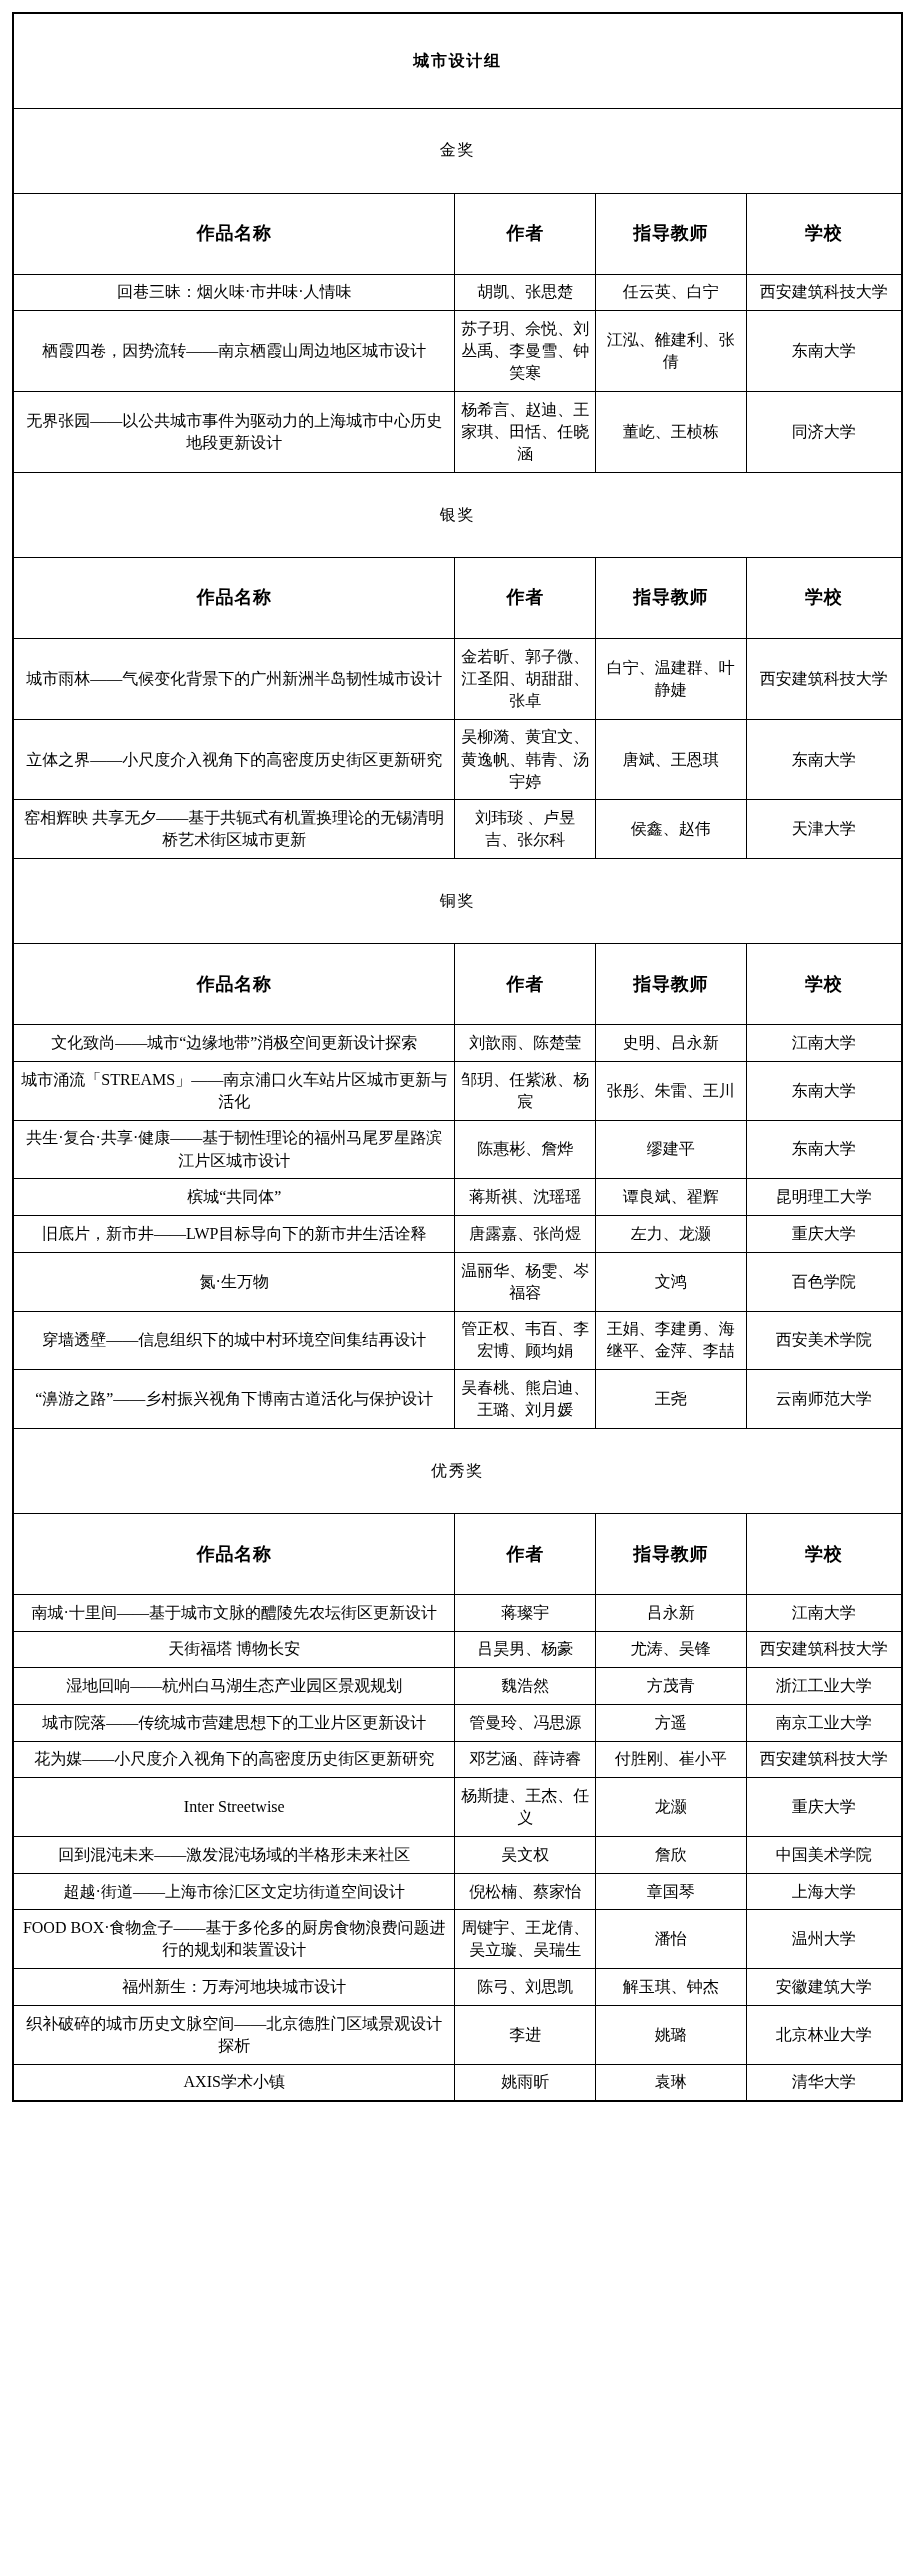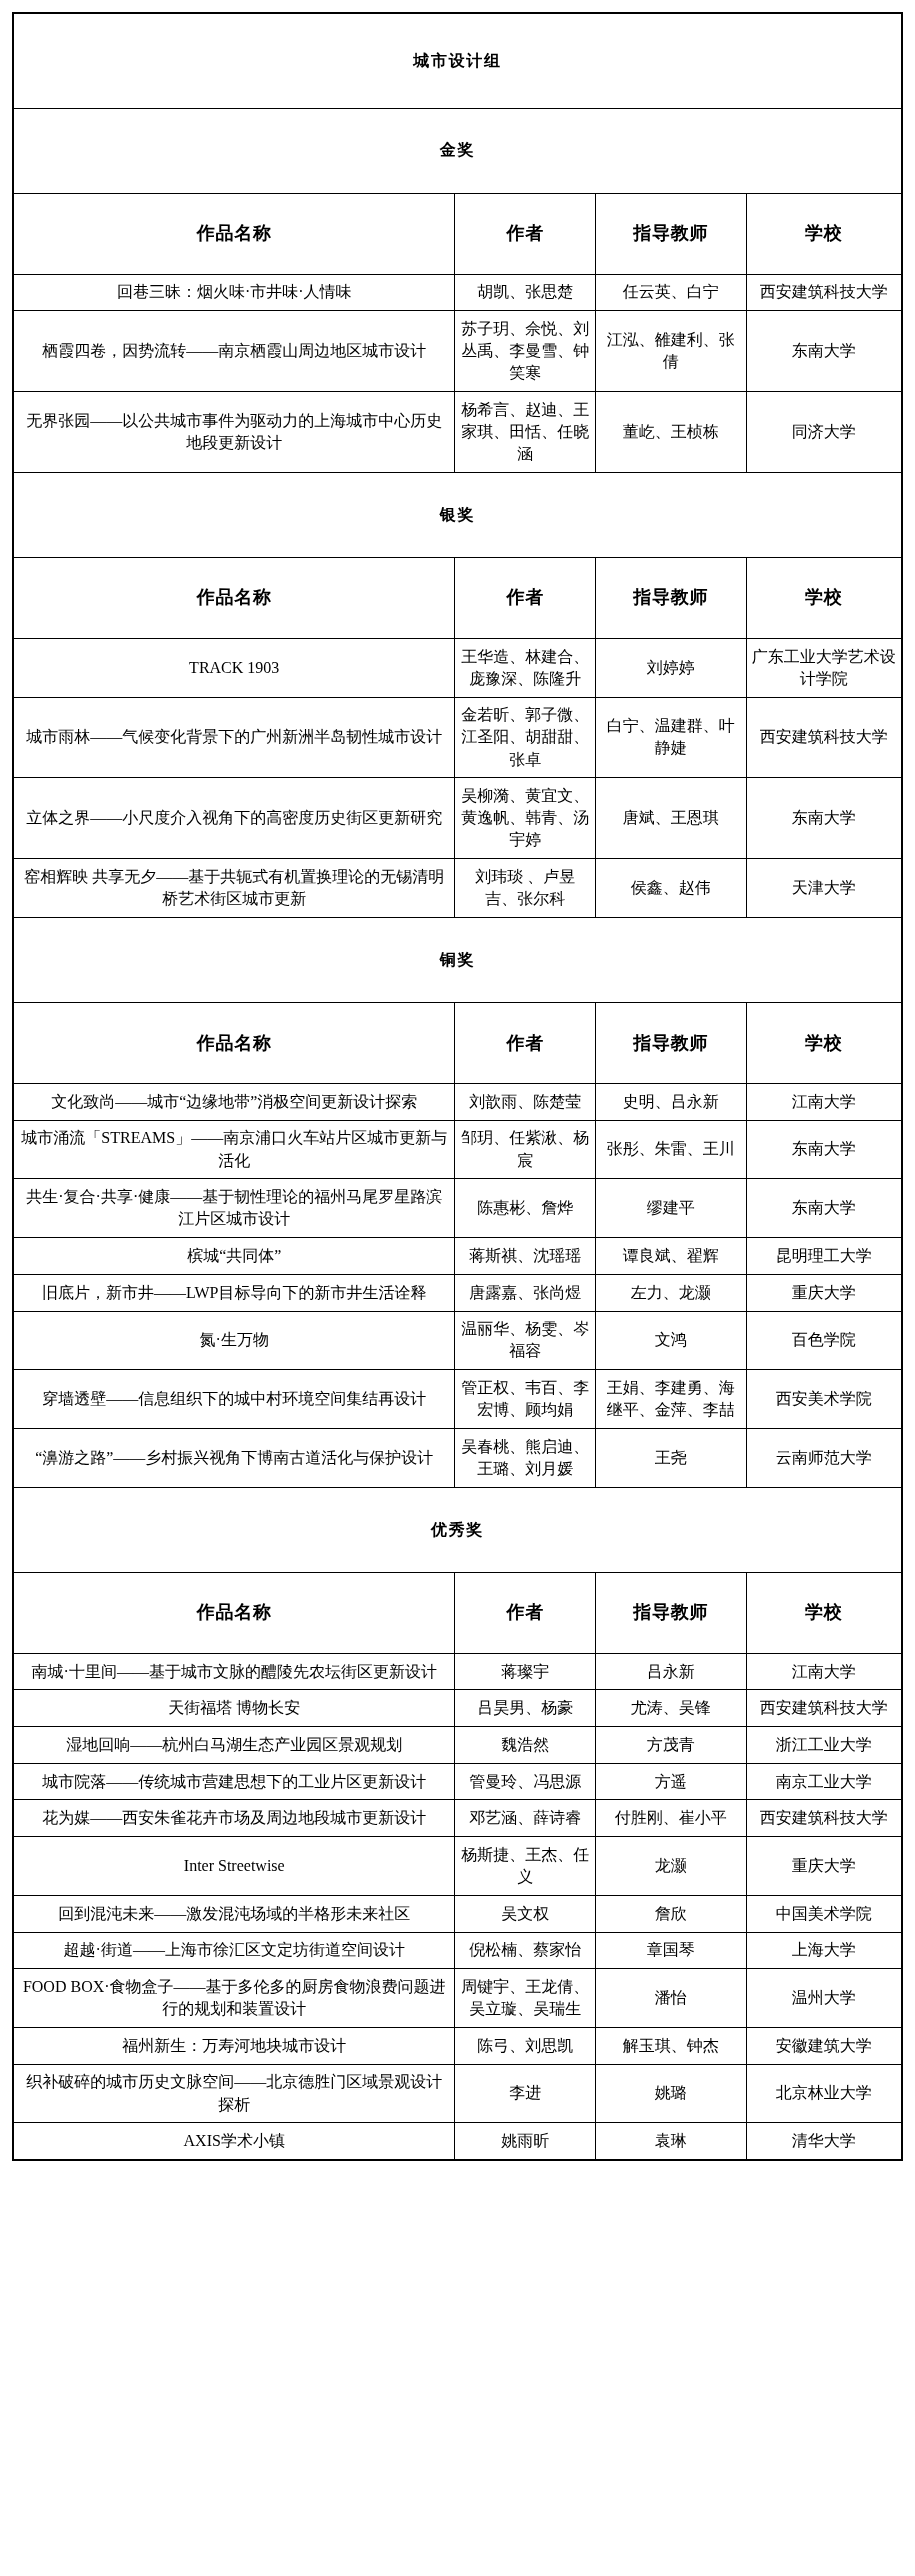--- a/index.html
+++ b/index.html
@@ -49,7 +49,7 @@
   }
   td.section-title {
     font-size: 18px;
-    font-weight: bold;
+    font-weight: normal;
     letter-spacing: 1.7px;
     height: 85px;
   }

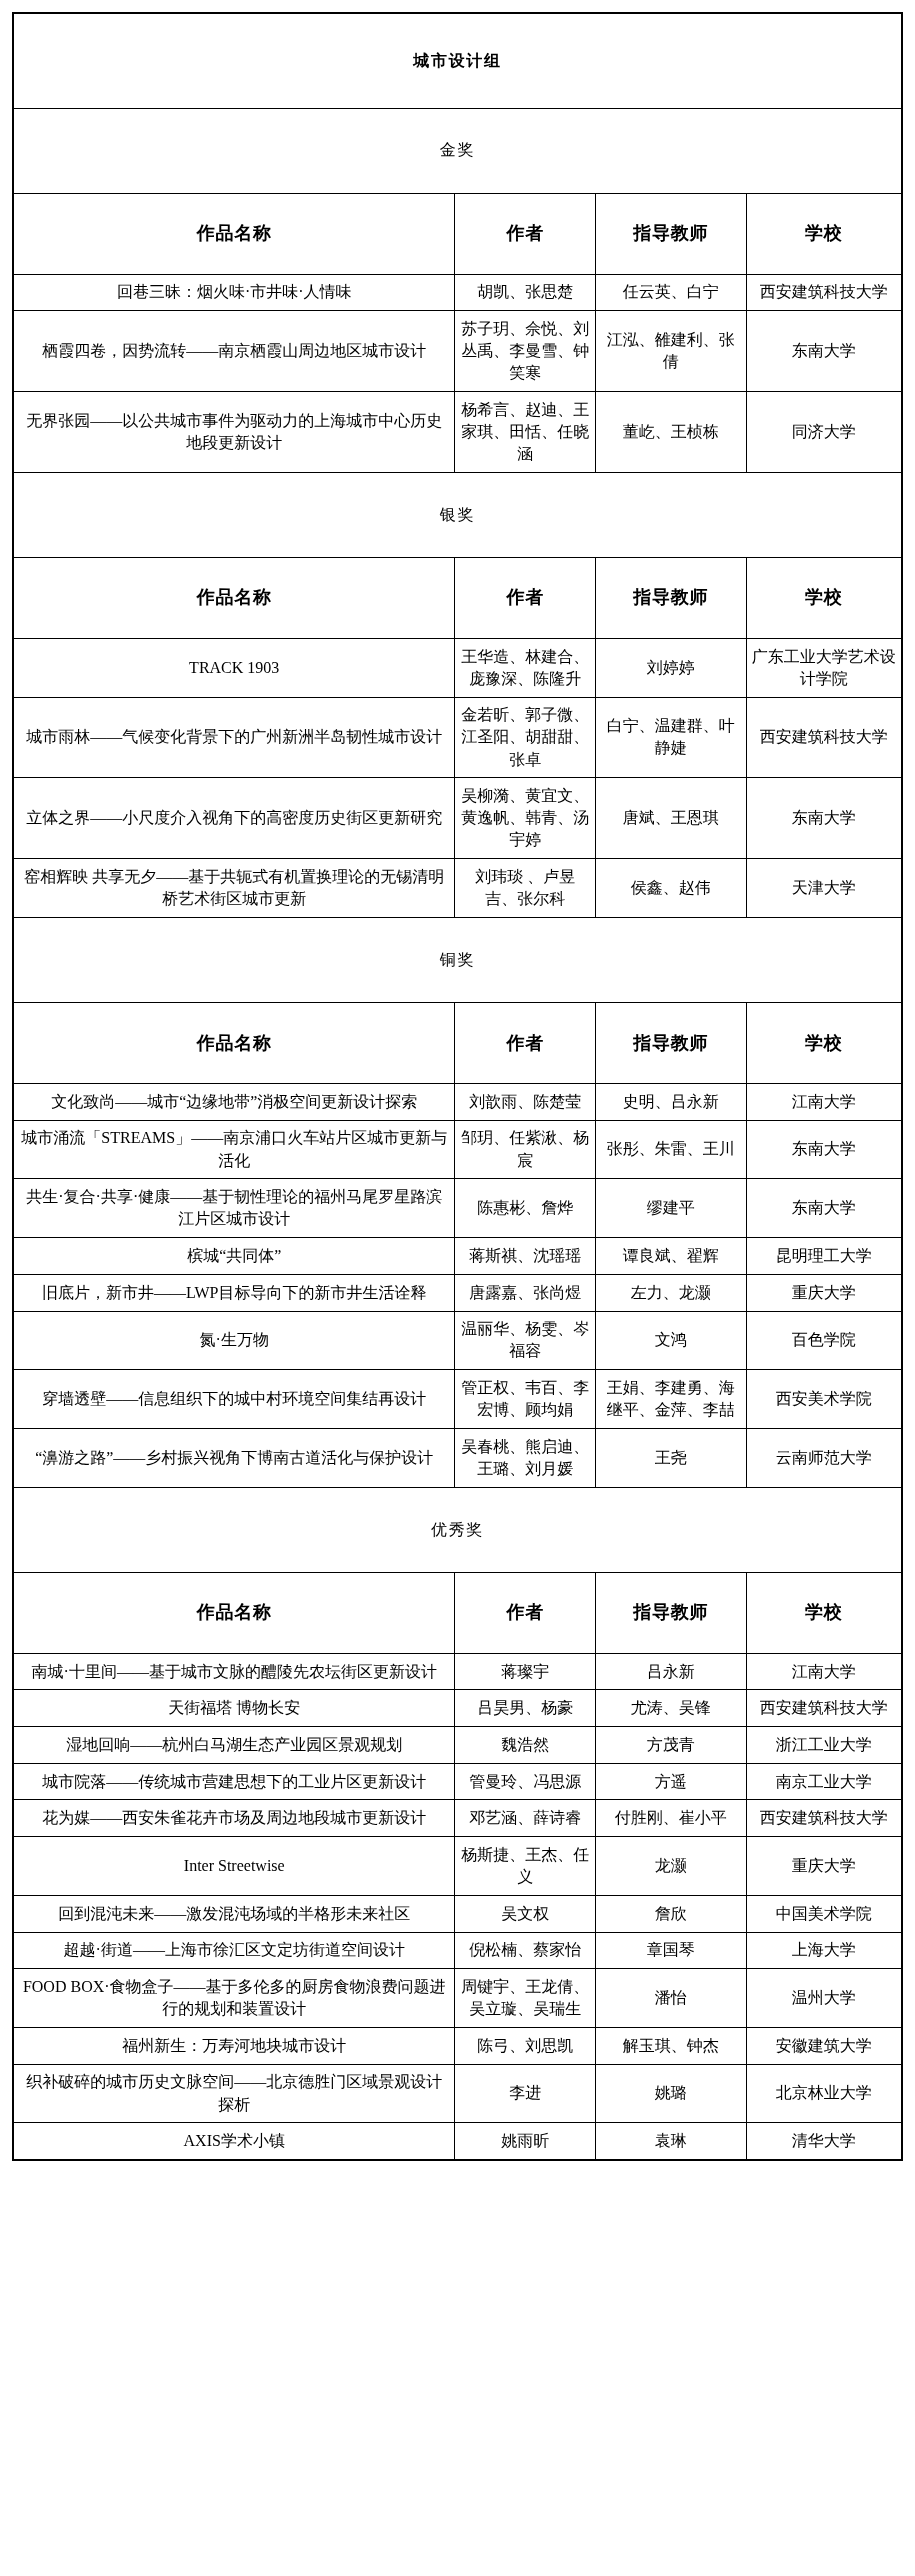--- a/index.html
+++ b/index.html
@@ -120,12 +120,6 @@
           <td class="">学校</td>
         </tr>
         <tr class="data-row">
-          <td class="cell-name">TRACK 1903</td>
-          <td class="cell-author">王华造、林建合、庞豫深、陈隆升</td>
-          <td class="cell-advisor">刘婷婷</td>
-          <td class="cell-school">广东工业大学艺术设计学院</td>
-        </tr>
-        <tr class="data-row">
           <td class="cell-name">城市雨林——气候变化背景下的广州新洲半岛韧性城市设计</td>
           <td class="cell-author">金若昕、郭子微、江圣阳、胡甜甜、张卓</td>
           <td class="cell-advisor">白宁、温建群、叶静婕</td>

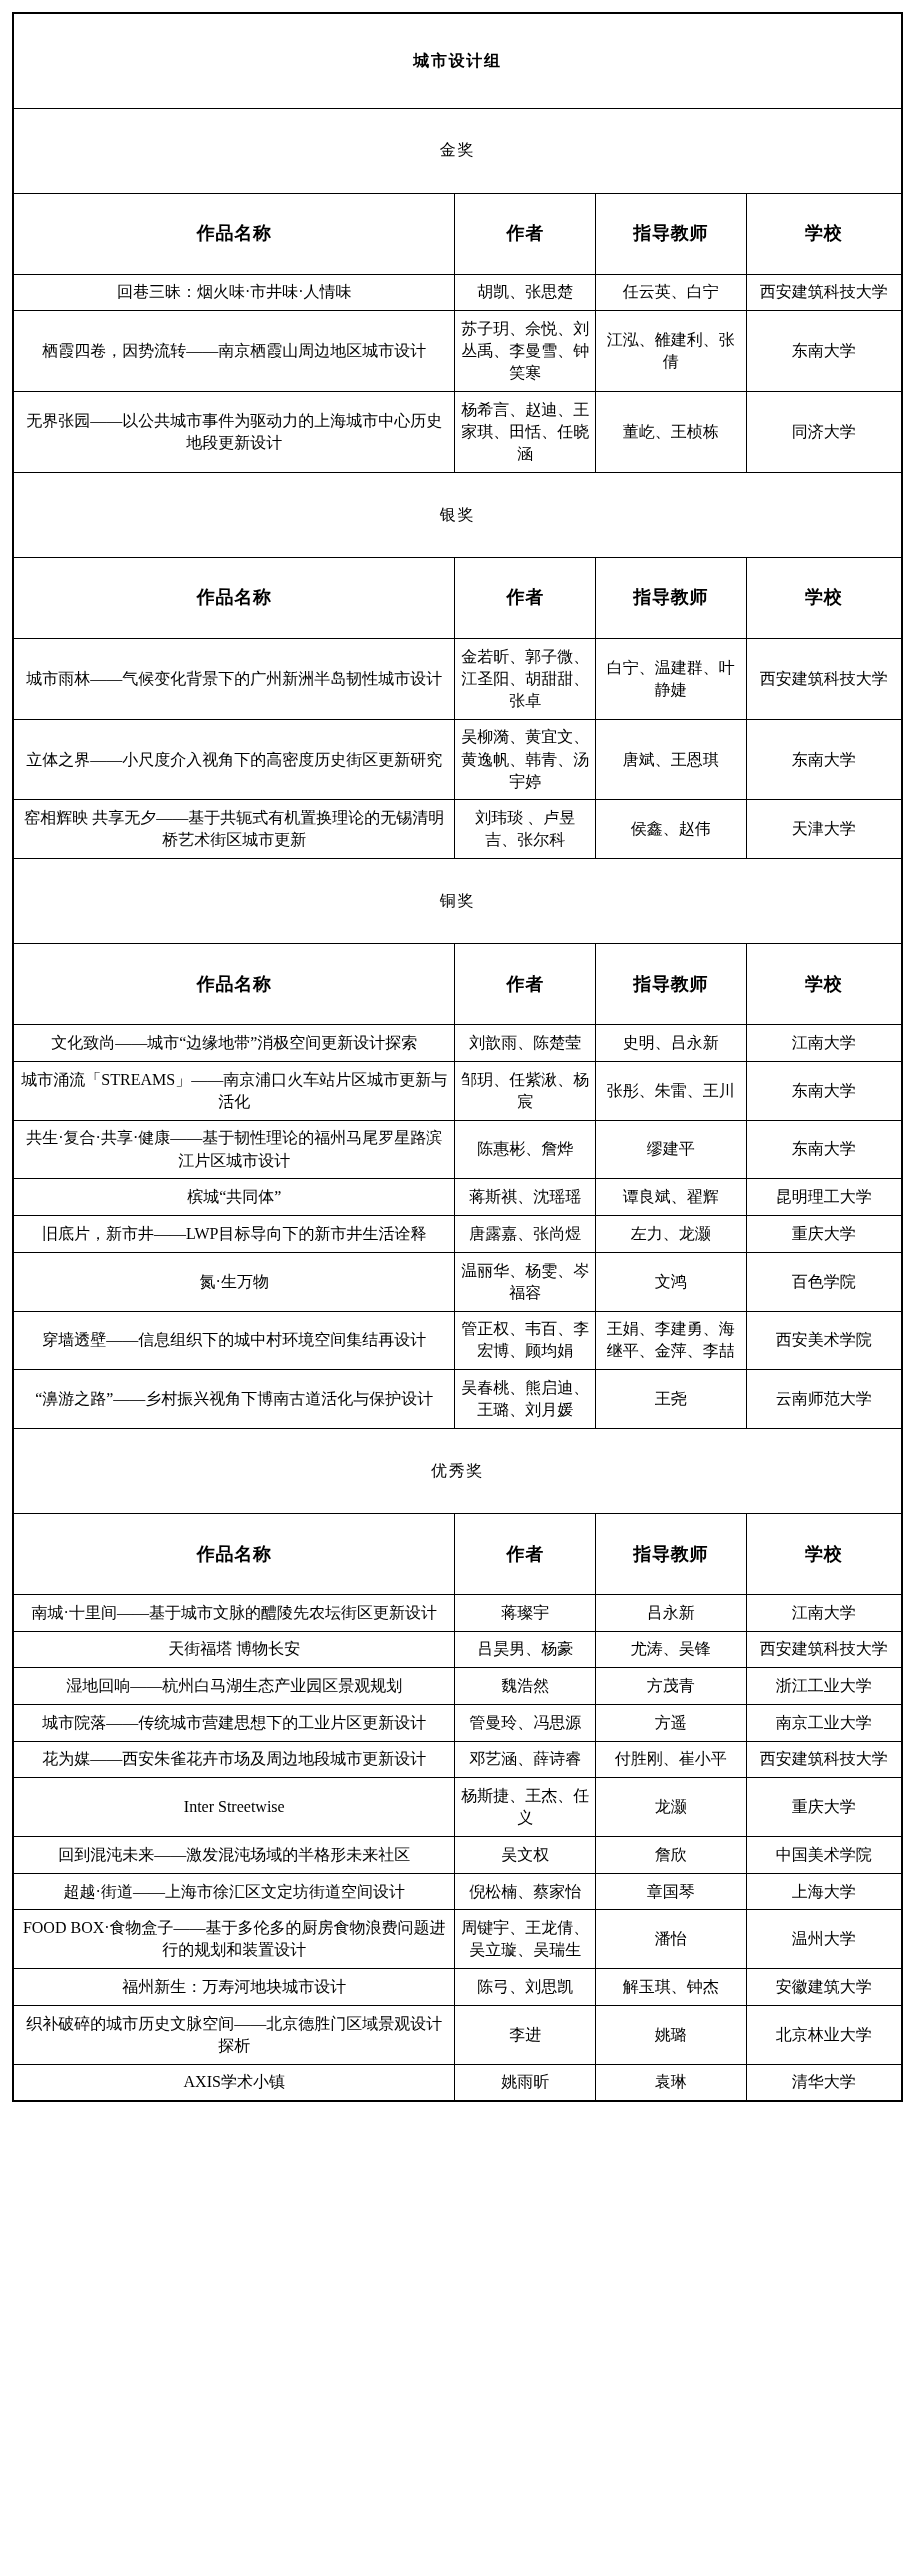--- a/index.html
+++ b/index.html
@@ -228,7 +228,7 @@
           <td class="cell-school">南京工业大学</td>
         </tr>
         <tr class="data-row">
-          <td class="cell-name">花为媒——西安朱雀花卉市场及周边地段城市更新设计</td>
+          <td class="cell-name">花为媒——小尺度介入视角下的高密度历史街区更新研究</td>
           <td class="cell-author">邓艺涵、薛诗睿</td>
           <td class="cell-advisor">付胜刚、崔小平</td>
           <td class="cell-school">西安建筑科技大学</td>

